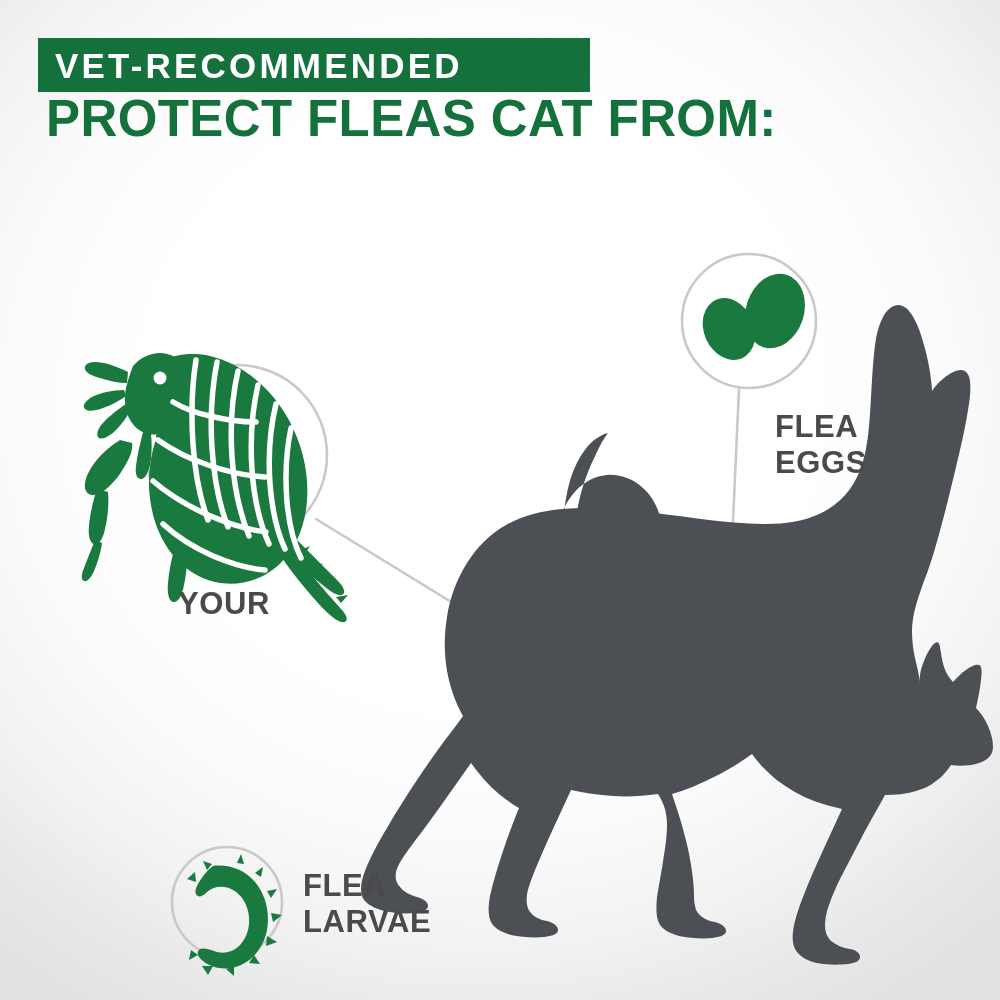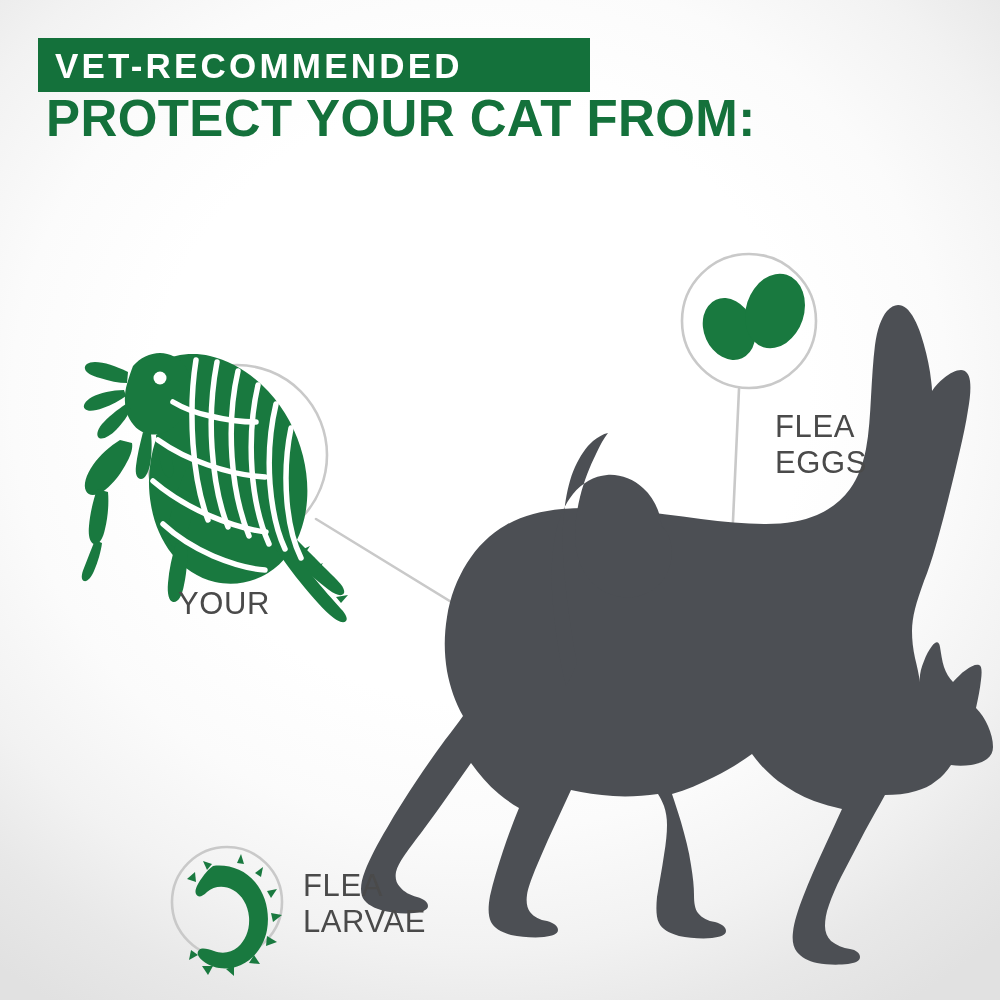--- a/index.html
+++ b/index.html
@@ -88,7 +88,7 @@
     <span class="banner-text">VET-RECOMMENDED</span>
   </div>
 
-  <div class="headline">PROTECT YOUR CAT FROM:</div>
+  <div class="headline">PROTECT FLEAS CAT FROM:</div>
 
   <svg id="art" viewBox="0 0 1000 1000">
 

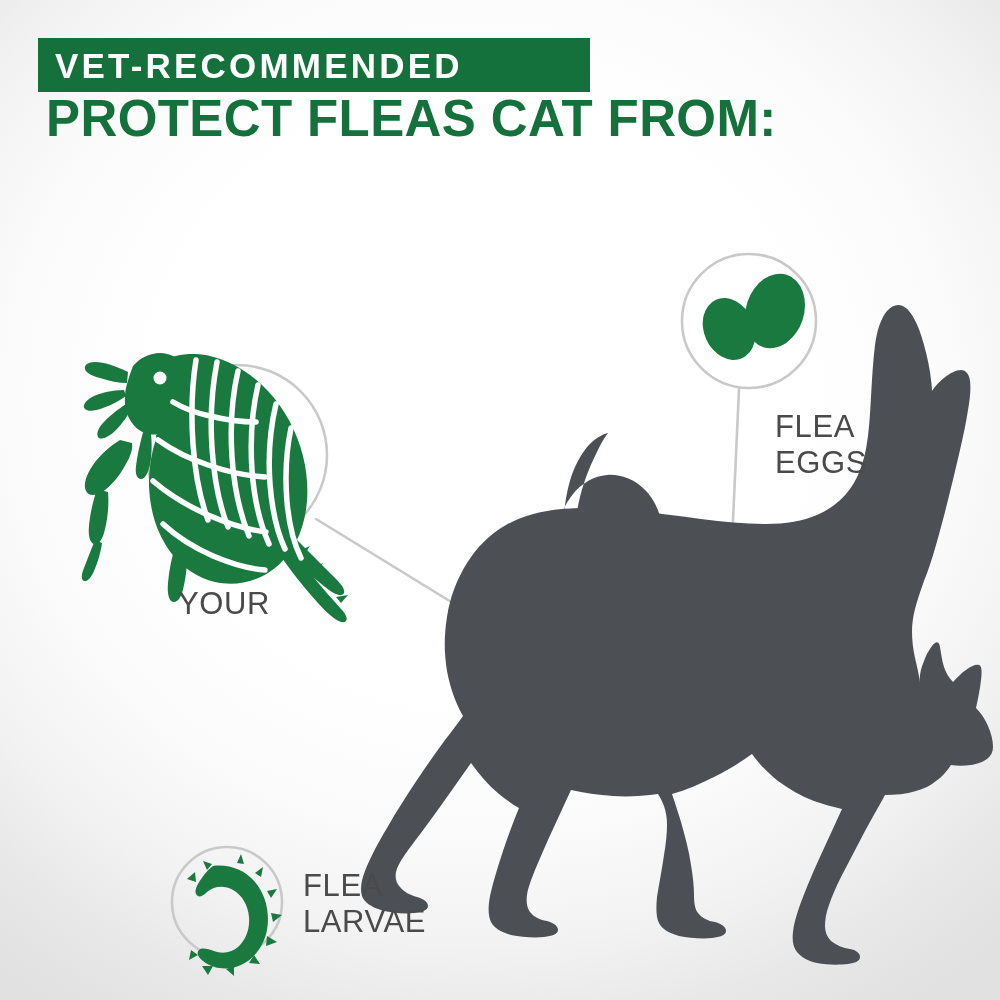--- a/index.html
+++ b/index.html
@@ -70,7 +70,7 @@
     position: absolute;
     color: #4a4a4a;
     font-size: 31px;
-    font-weight: normal;
+    font-weight: bold;
     line-height: 1.16;
     letter-spacing: 0.6px;
     white-space: pre-line;

